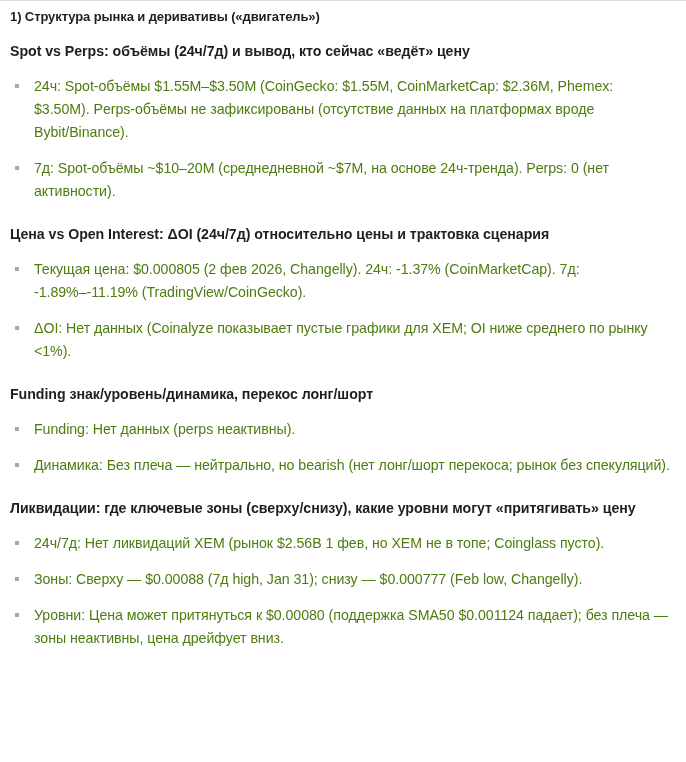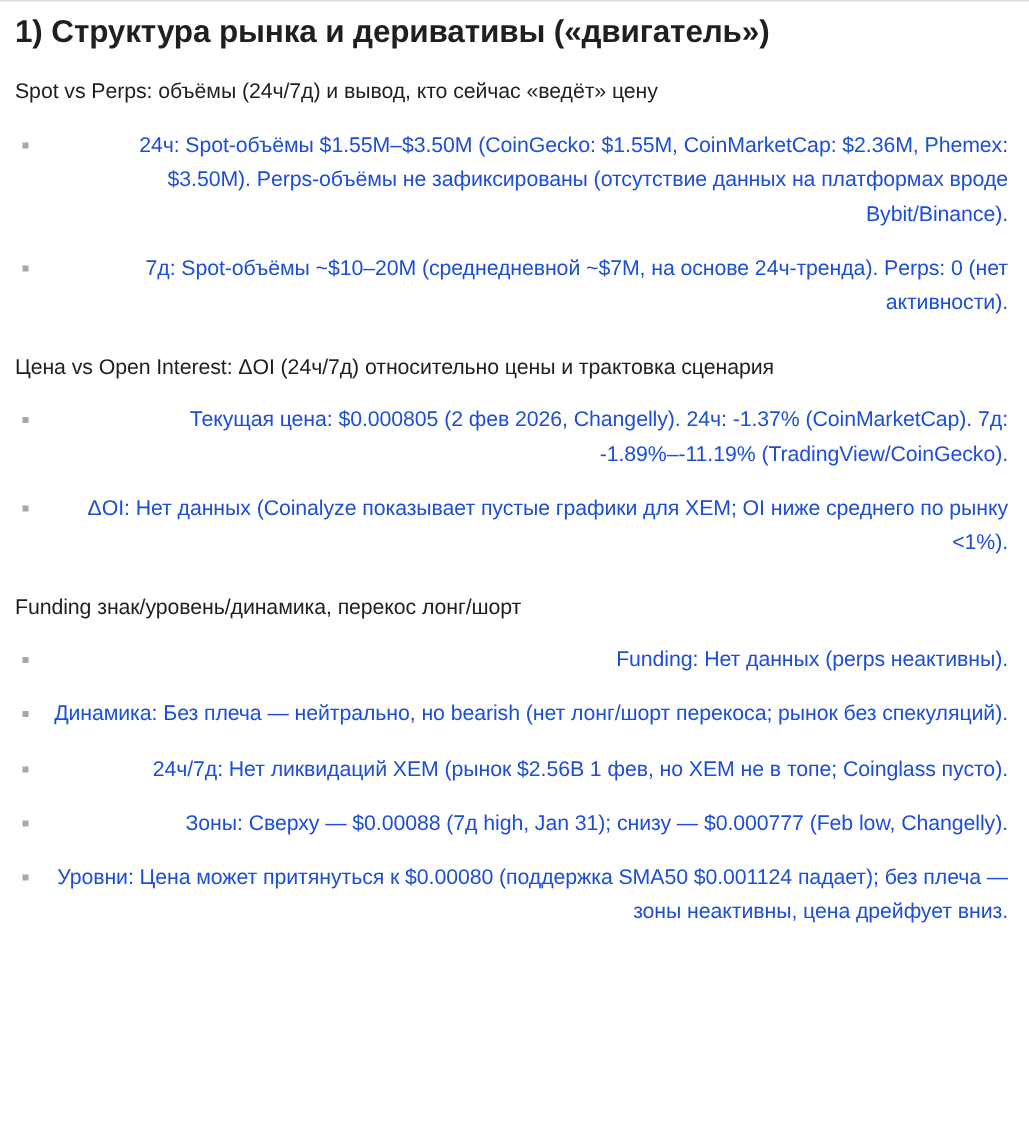--- a/index.html
+++ b/index.html
@@ -33,7 +33,7 @@
     background: #dcdcdc;
   }
   h2.section-title {
-    font-size: 21px;
+    font-size: 13px;
     font-weight: bold;
     line-height: 1.35;
     margin: 0;

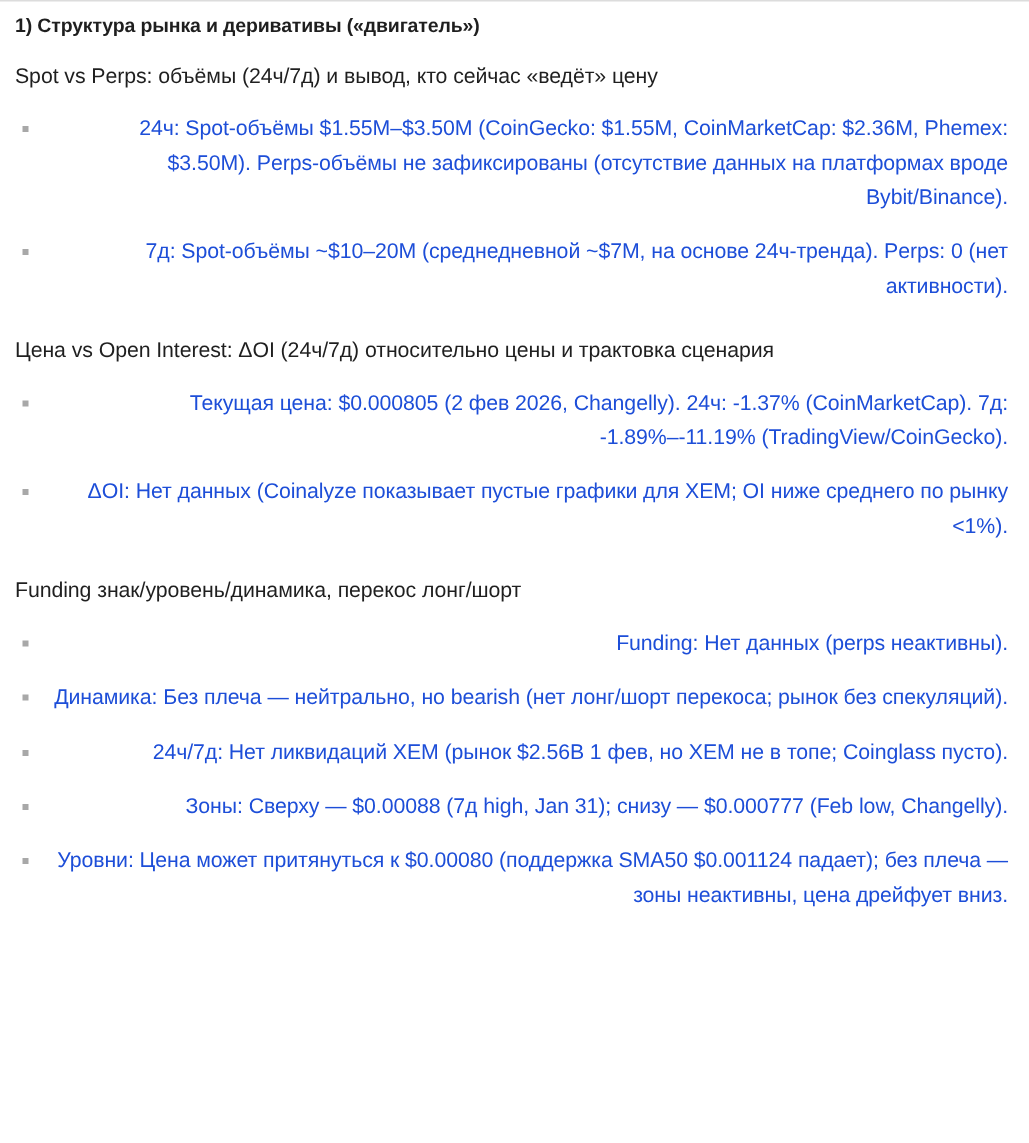--- a/index.html
+++ b/index.html
@@ -43,7 +43,7 @@
   }
   h3.sub-title {
     font-size: 14.2px;
-    font-weight: normal;
+    font-weight: bold;
     line-height: 1.35;
     margin: 0;
     padding: 16px 0 0 0;

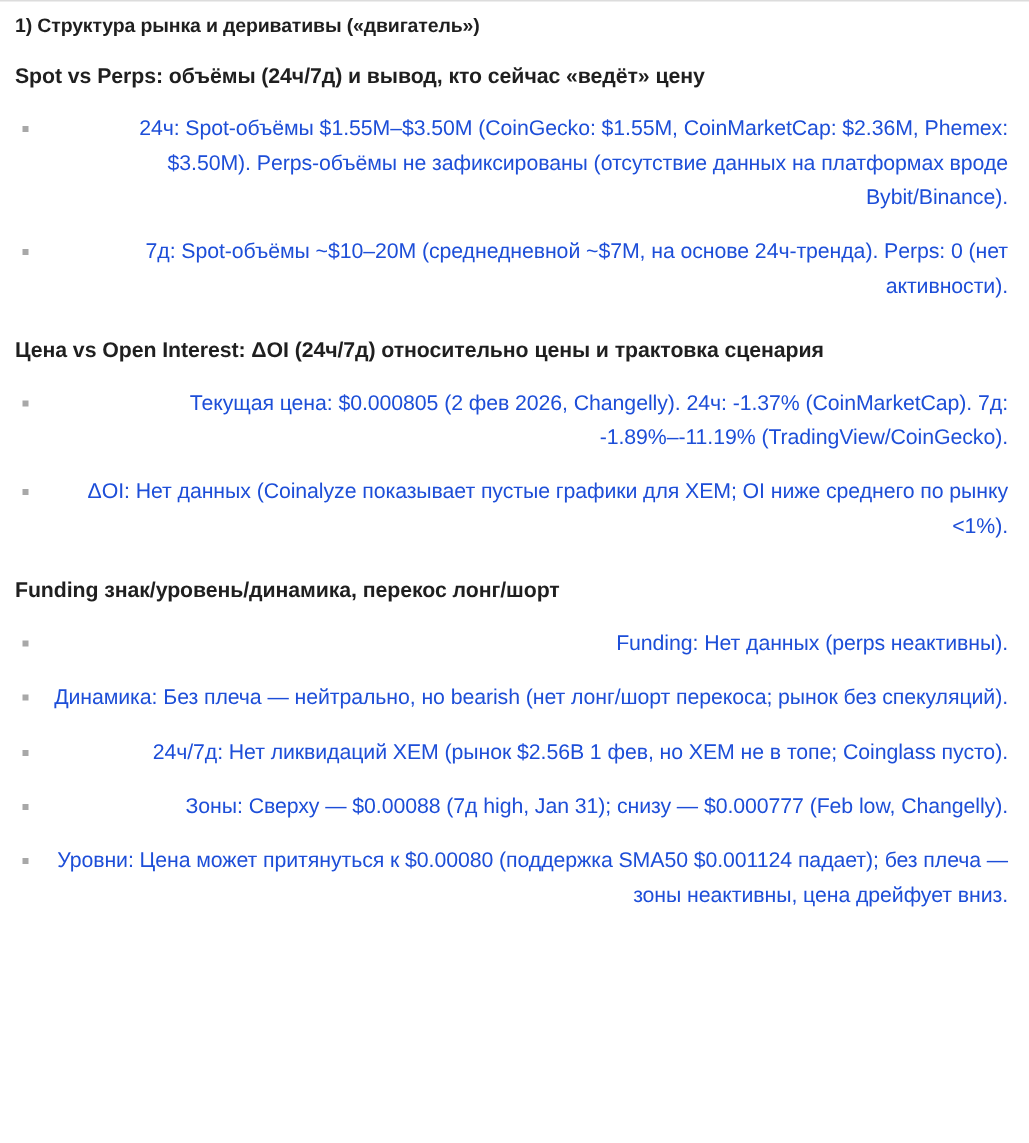--- a/index.html
+++ b/index.html
@@ -59,11 +59,10 @@
     position: relative;
     font-size: 14.2px;
     line-height: 1.62;
-    color: #1d4ed8;
+    color: #4d7c0f;
     padding: 0 0 0 24px;
     margin: 13px 0 0 0;
     letter-spacing: -0.05px;
-    text-align: right;
   }
   ul.bullets li:first-child {
     margin-top: 14px;

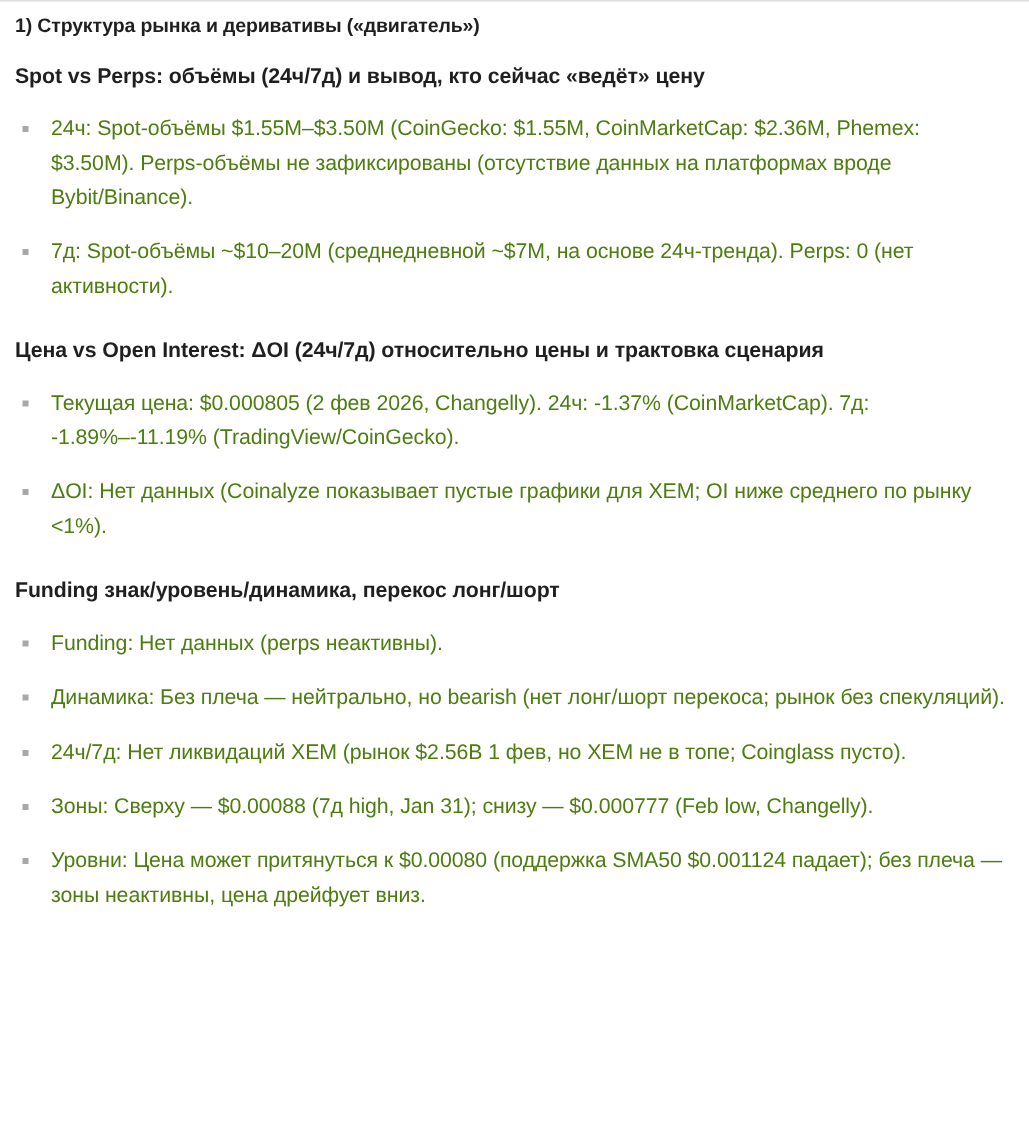--- a/index.html
+++ b/index.html
@@ -118,6 +118,7 @@
   </div>
 
   <div class="block">
+    <h3 class="sub-title">Ликвидации: где ключевые зоны (сверху/снизу), какие уровни могут «притягивать» цену</h3>
     <ul class="bullets">
       <li>24ч/7д: Нет ликвидаций XEM (рынок $2.56B 1 фев, но XEM не в топе; Coinglass пусто).</li>
       <li>Зоны: Сверху — $0.00088 (7д high, Jan 31); снизу — $0.000777 (Feb low, Changelly).</li>

